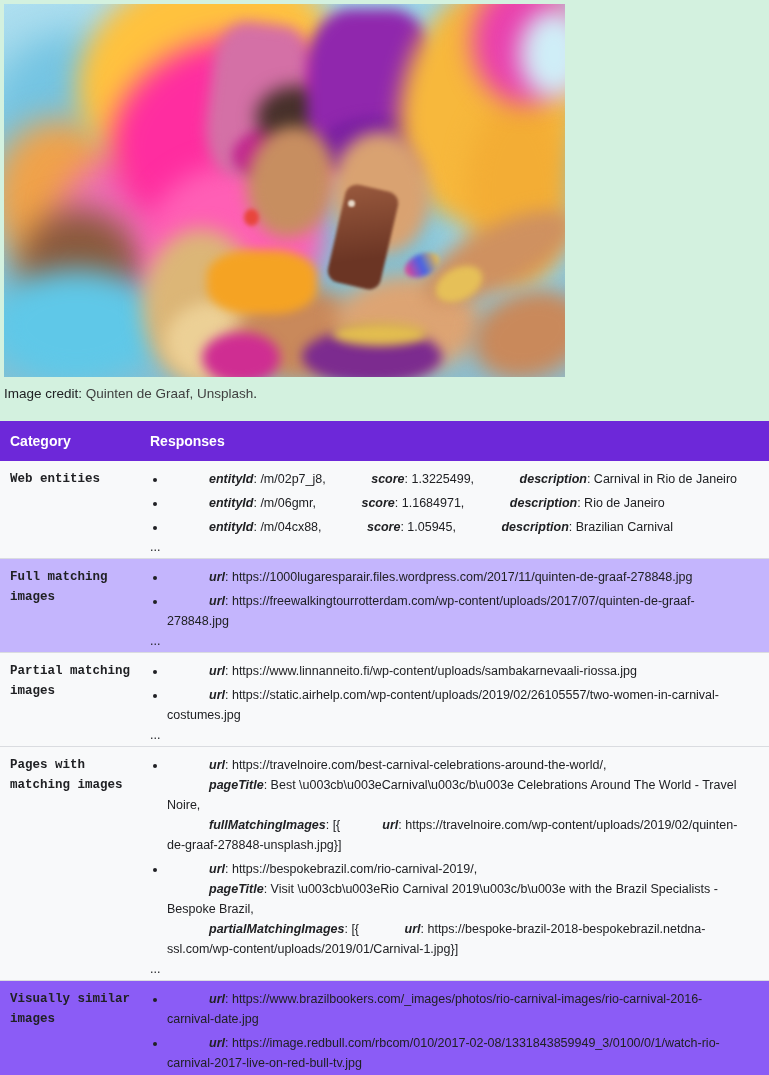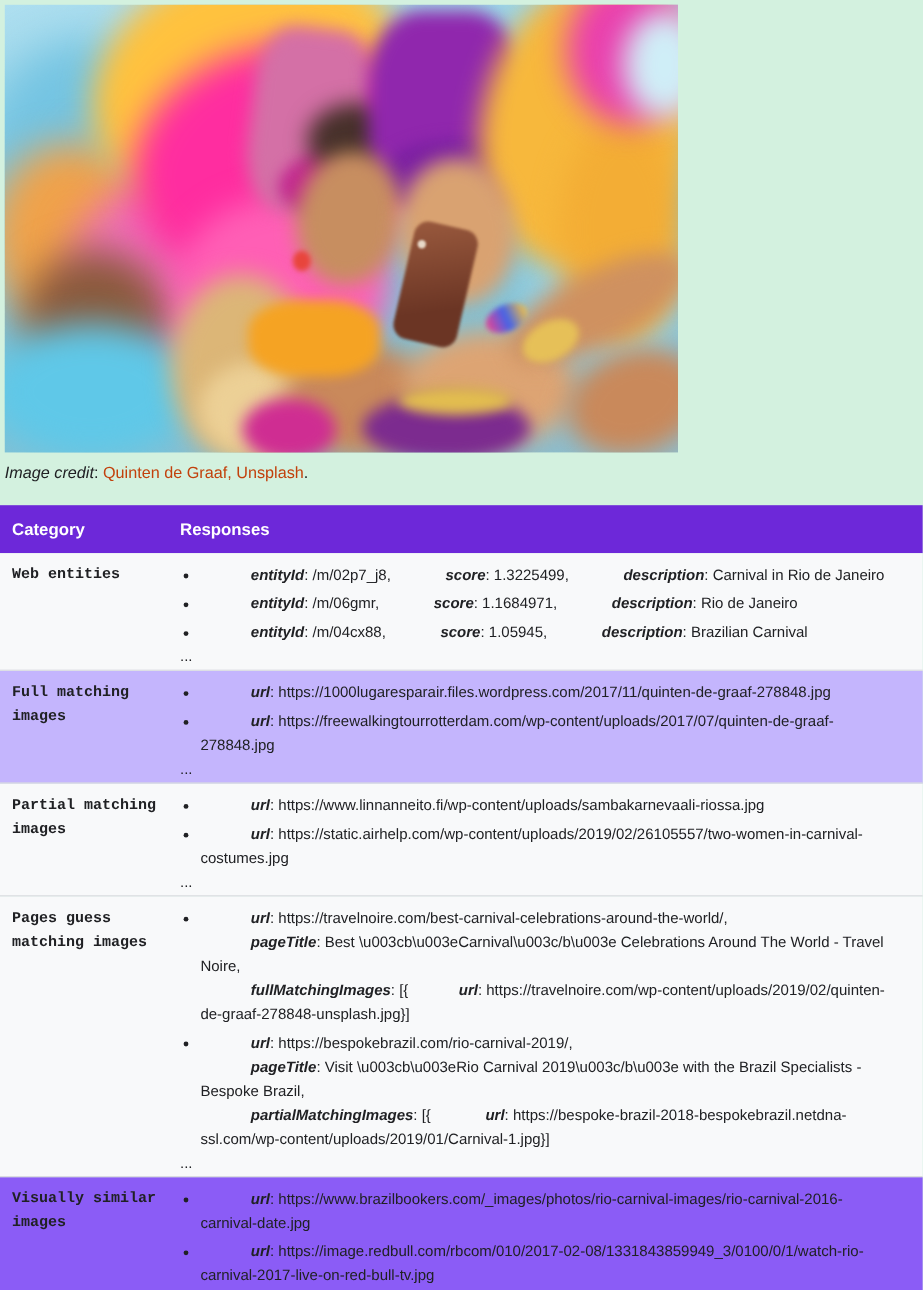--- a/index.html
+++ b/index.html
@@ -19,7 +19,7 @@
   .photo i { position: absolute; display: block; border-radius: 50%; }
   
   .credit { margin: 8px 0 18px 4px; font-size: 13.5px; line-height: 18px; }
-  .credit .lbl { font-style: italic; }
+  .credit .lbl { }
   .credit a { text-decoration: none; }
   
   table { width: 769px; border-collapse: collapse; table-layout: fixed; font-size: 12.5px; }

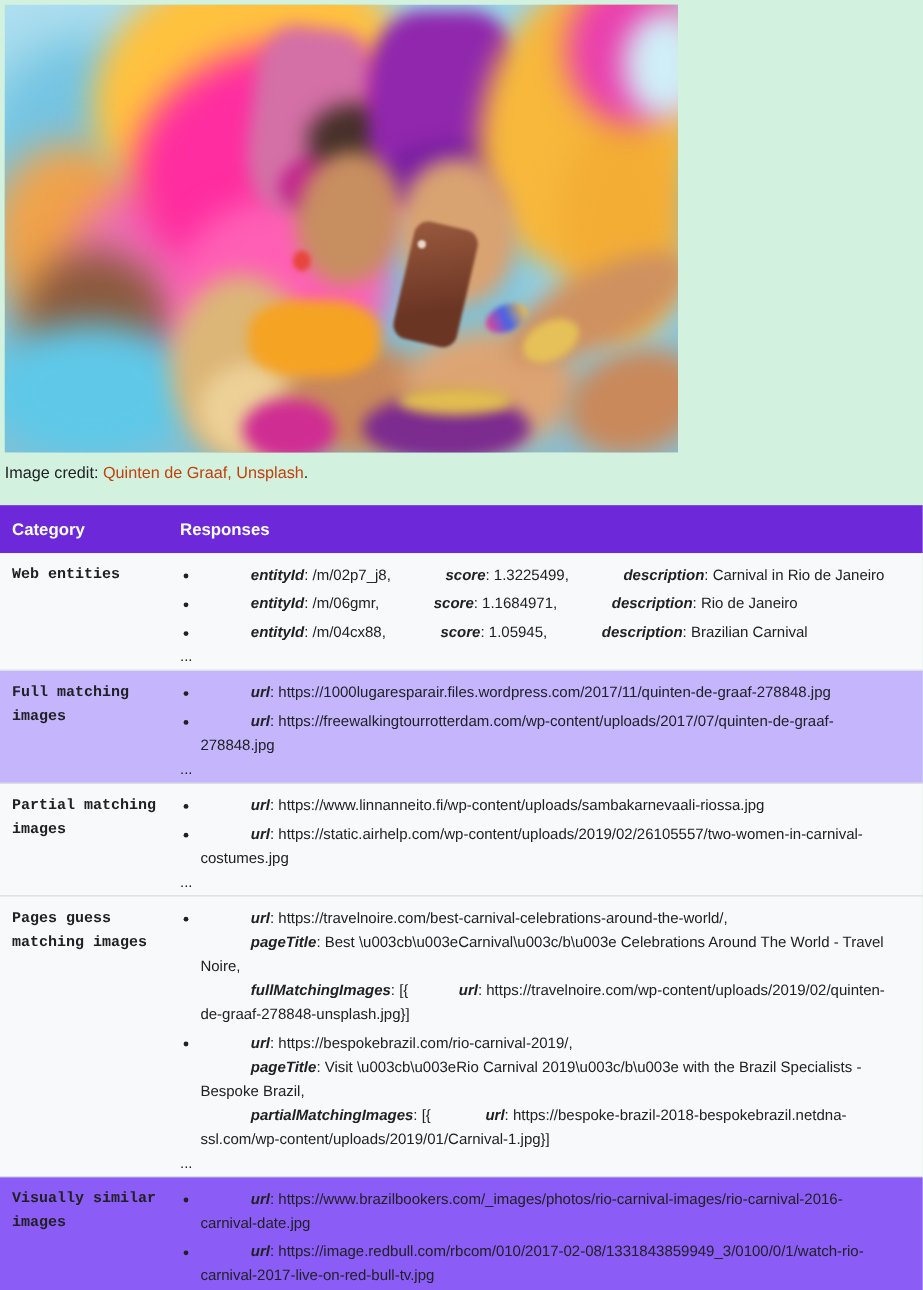--- a/index.html
+++ b/index.html
@@ -85,7 +85,7 @@
   <i style="left:328px;top:318px;width:95px;height:24px;background:#e2bd4f;filter:blur(5px)"></i>
 </div>
 
-<p class="credit"><span class="lbl">Image credit</span><span>: </span><a href="#" class="credit-link" style="color: #c2410c;">Quinten de Graaf, Unsplash</a><span>.</span></p>
+<p class="credit"><span class="lbl">Image credit</span><span>: </span><a href="#" class="credit-link" style="color: #404040;">Quinten de Graaf, Unsplash</a><span>.</span></p>
 
 <table>
   <thead>

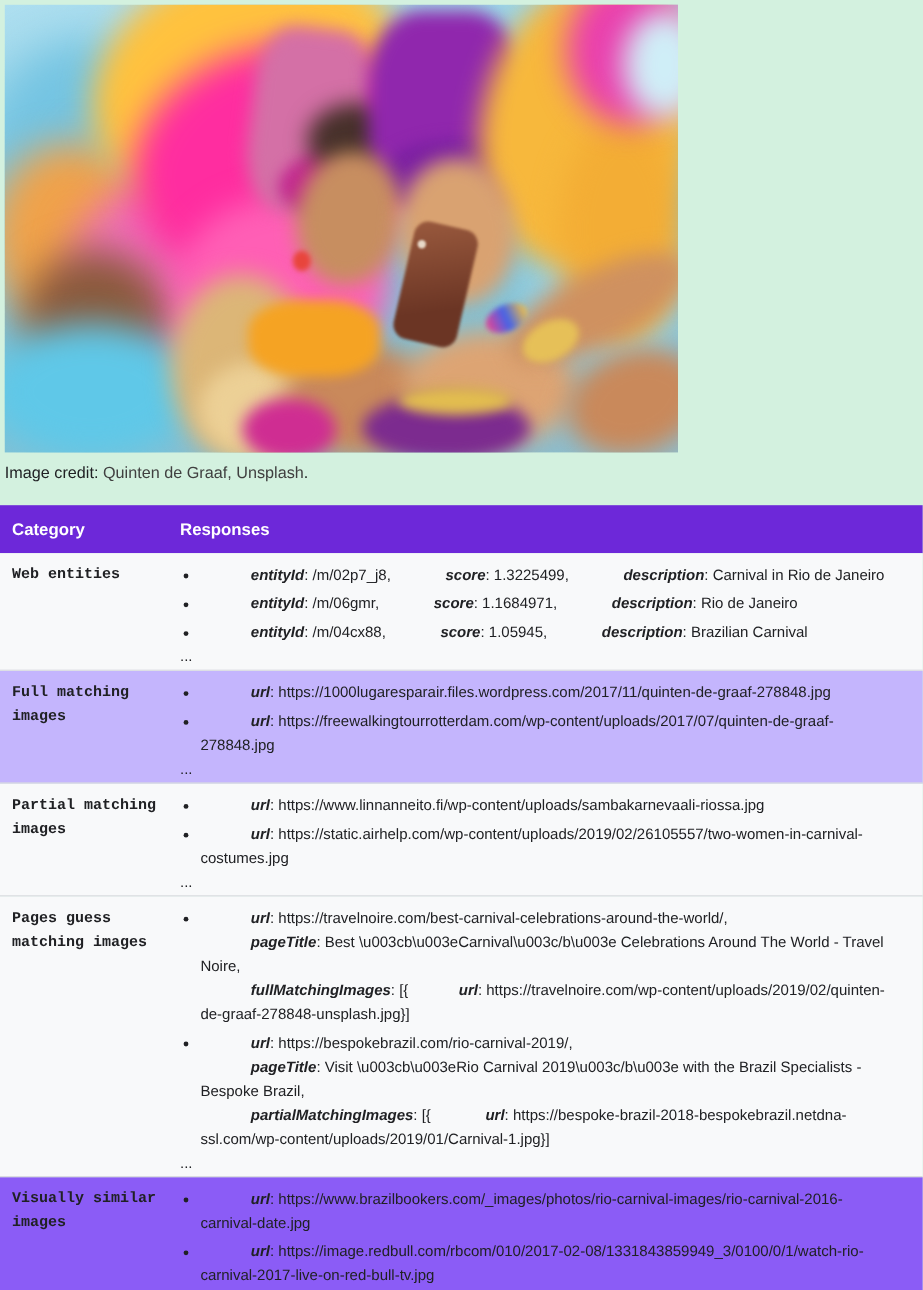--- a/index.html
+++ b/index.html
@@ -141,7 +141,7 @@
         </td>
       </tr>
       <tr style="background: rgb(248, 249, 250);">
-        <td class="cat">Pages guess matching images</td>
+        <td class="cat">Pages with matching images</td>
         <td class="resp">
           <ul>
             <li>

